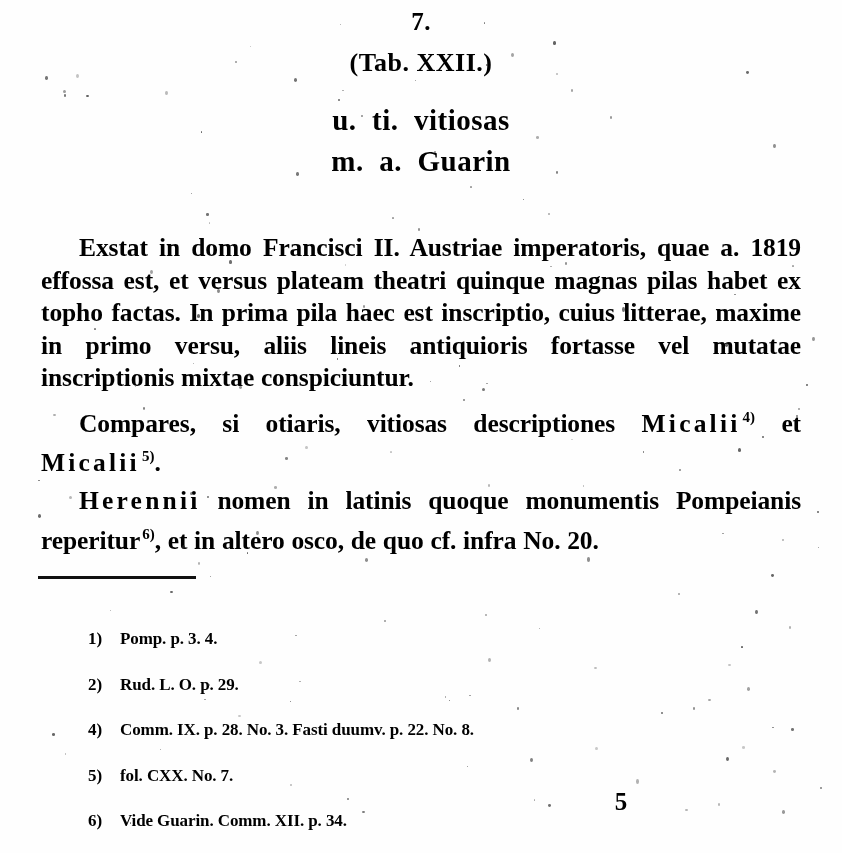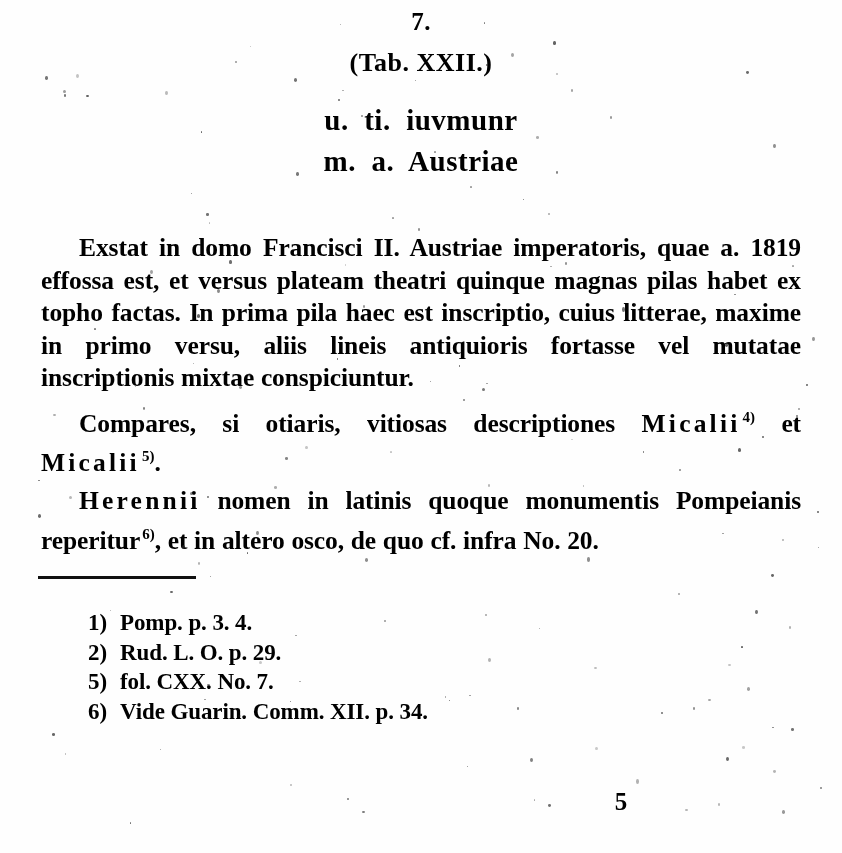--- a/index.html
+++ b/index.html
@@ -159,7 +159,7 @@
   <div class="tab-ref">(Tab. XXII.)</div>
 
   <div class="inscription">
-    <div class="insc-line">u.  ti.  iuvmunr</div>
+    <div class="insc-line">u.  ti.  vitiosas</div>
     <div class="insc-line">m.  a.  Austriae</div>
   </div>
 

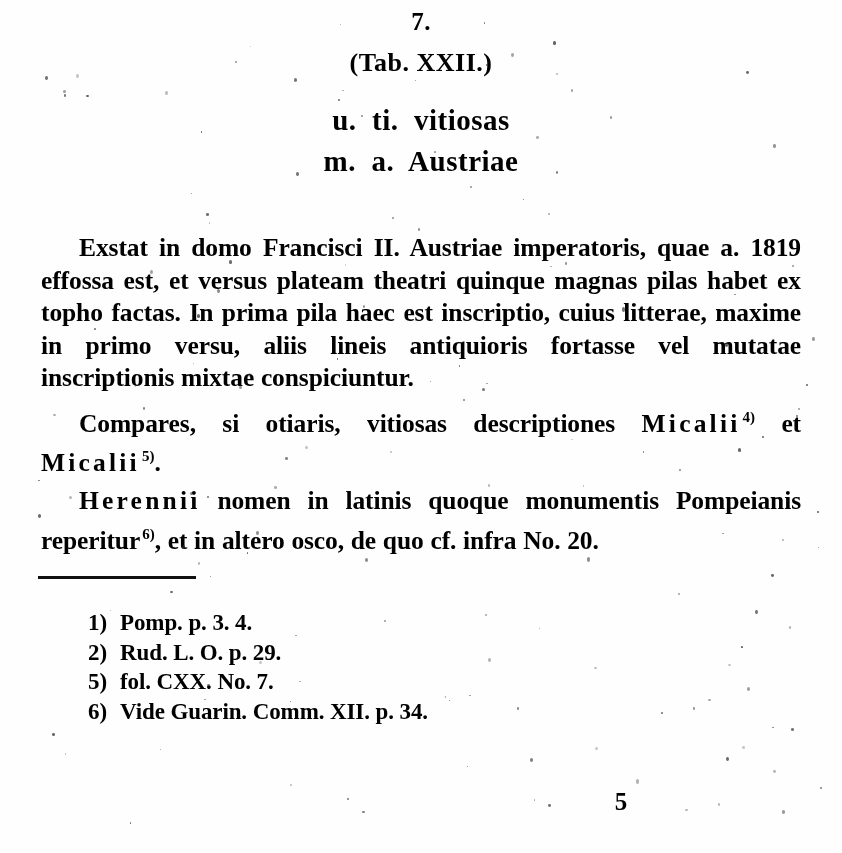--- a/index.html
+++ b/index.html
@@ -160,7 +160,7 @@
 
   <div class="inscription">
     <div class="insc-line">u.  ti.  vitiosas</div>
-    <div class="insc-line">m.  a.  Austriae</div>
+    <div class="insc-line">m.  a.  Guarin</div>
   </div>
 
   <div class="body-block">

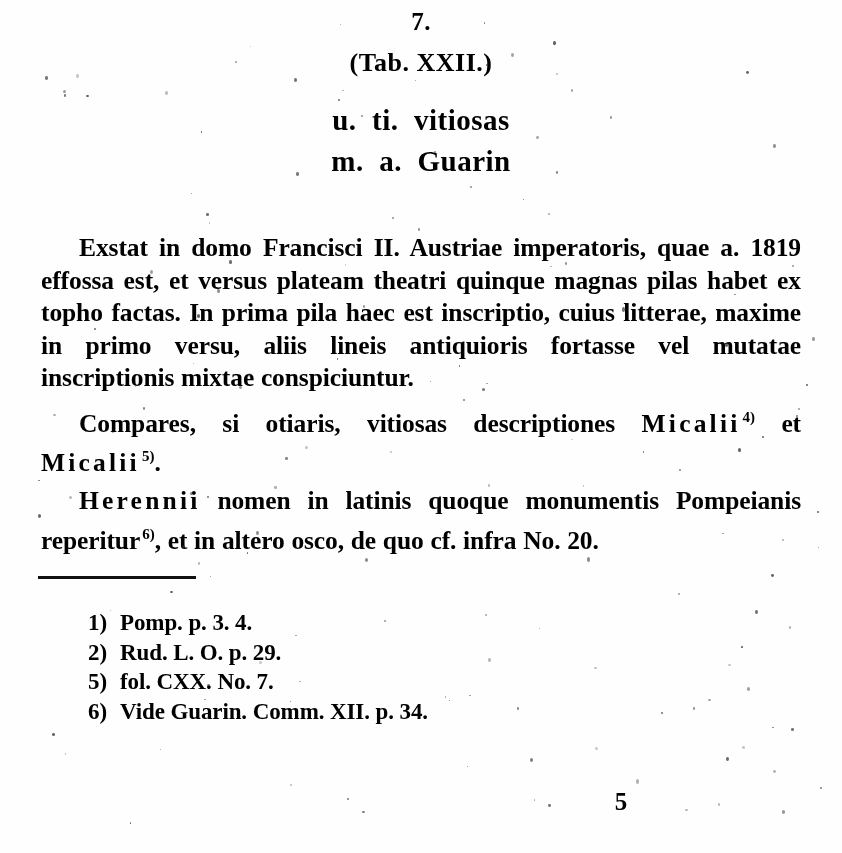--- a/index.html
+++ b/index.html
@@ -117,10 +117,11 @@
   }
   .footnote {
     font-weight: bold;
-    font-size: 23px;
+    font-size: 17px;
     line-height: 29.5px;
     white-space: nowrap;
     letter-spacing: -0.1px;
+    margin-top: 16px;
   }
   .fn-marker {
     display: inline-block;

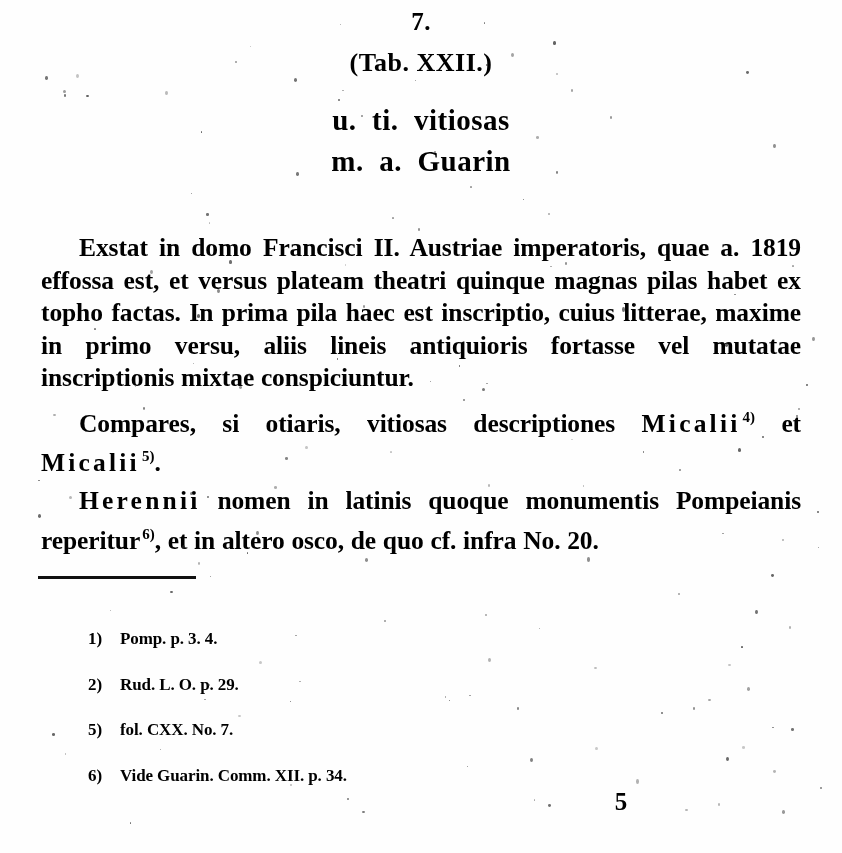--- a/index.html
+++ b/index.html
@@ -175,6 +175,7 @@
   <div class="footnotes">
     <div class="footnote"><span class="fn-marker">1)</span><span>Pomp. p. 3. 4.</span></div>
     <div class="footnote"><span class="fn-marker">2)</span><span>Rud. L. O. p. 29.</span></div>
+    <div class="footnote"><span class="fn-marker">4)</span><span>Comm. IX. p. 28. No. 3. Fasti duumv. p. 22. No. 8.</span></div>
     <div class="footnote"><span class="fn-marker">5)</span><span>fol. CXX. No. 7.</span></div>
     <div class="footnote"><span class="fn-marker">6)</span><span>Vide Guarin. Comm. XII. p. 34.</span></div>
   </div>

